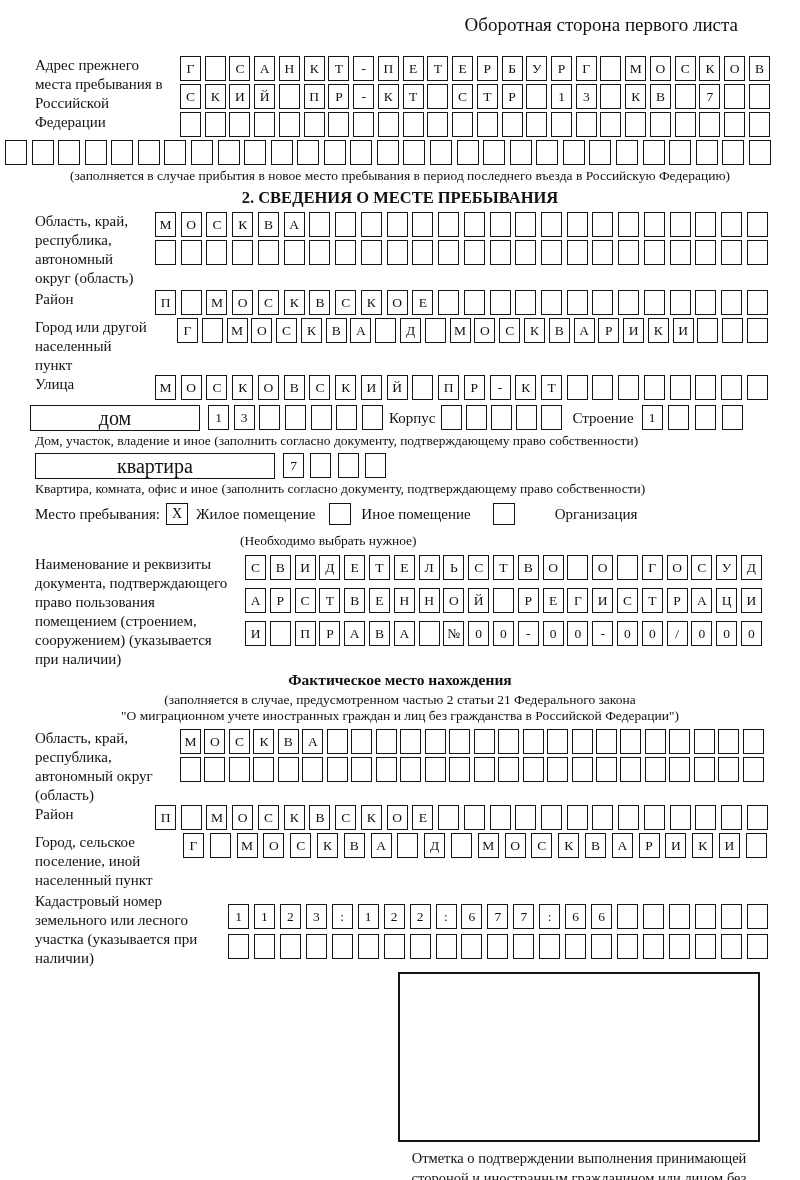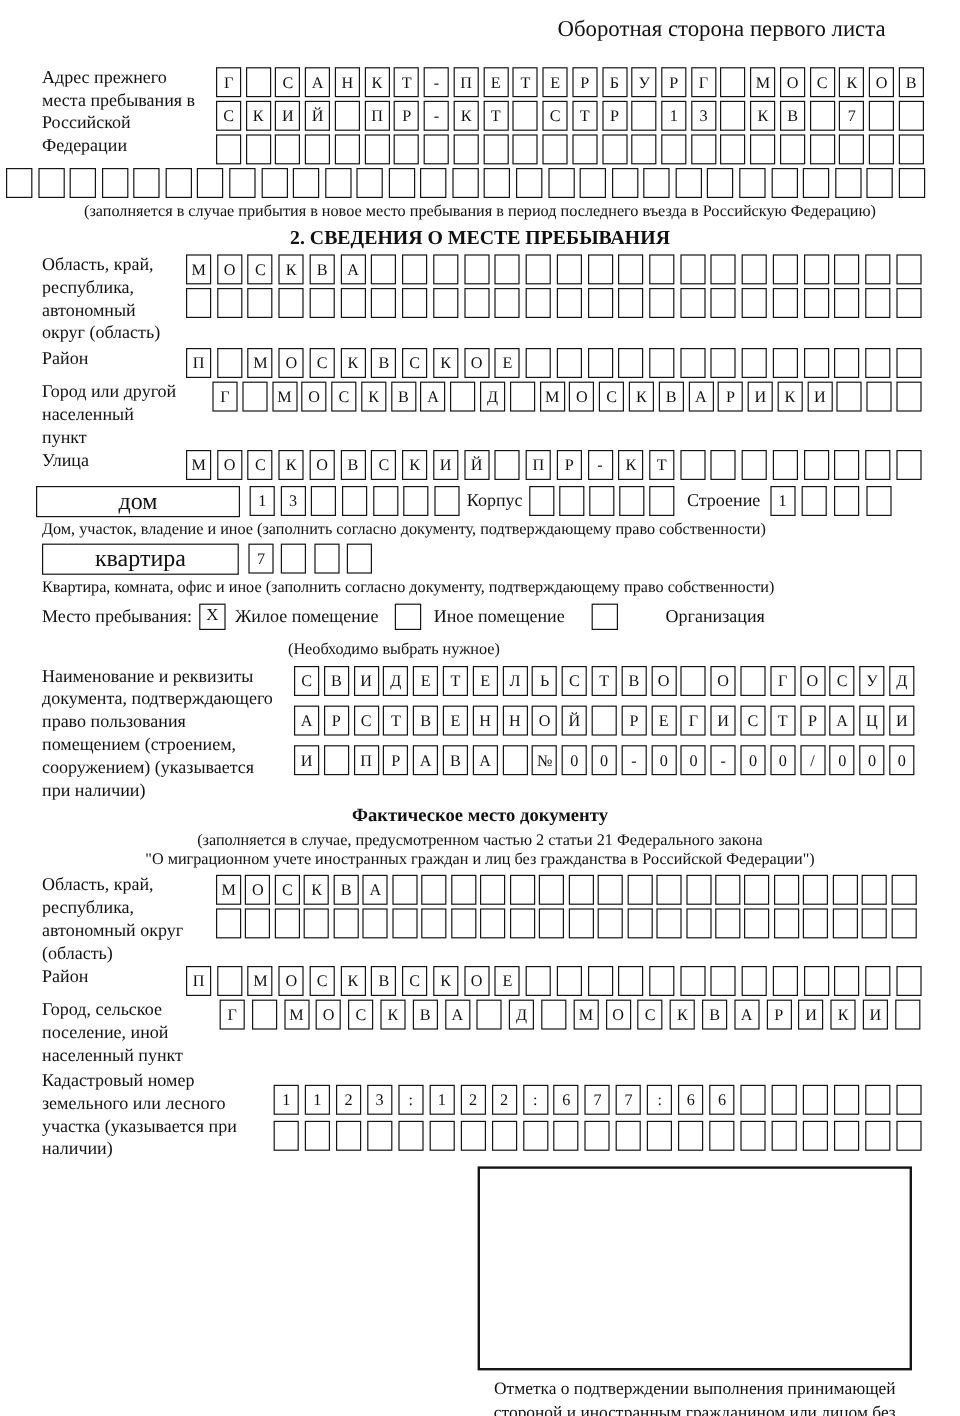--- a/index.html
+++ b/index.html
@@ -51,7 +51,7 @@
   .dom-row{display:flex;align-items:flex-start;margin-left:30px;margin-top:5px;}
   .dom-box{width:170px;}
   .kv-row{display:flex;align-items:flex-start;margin-left:35px;margin-top:4px;}
-  .kv-box{width:164px;}
+  .kv-box{width:240px;}
   .inline-lbl{font-size:15px;line-height:26px;flex:none;}
   .cg-dom{width:175px;margin-left:8px;}
   .cg-korpus{width:121px;margin-left:6px;}

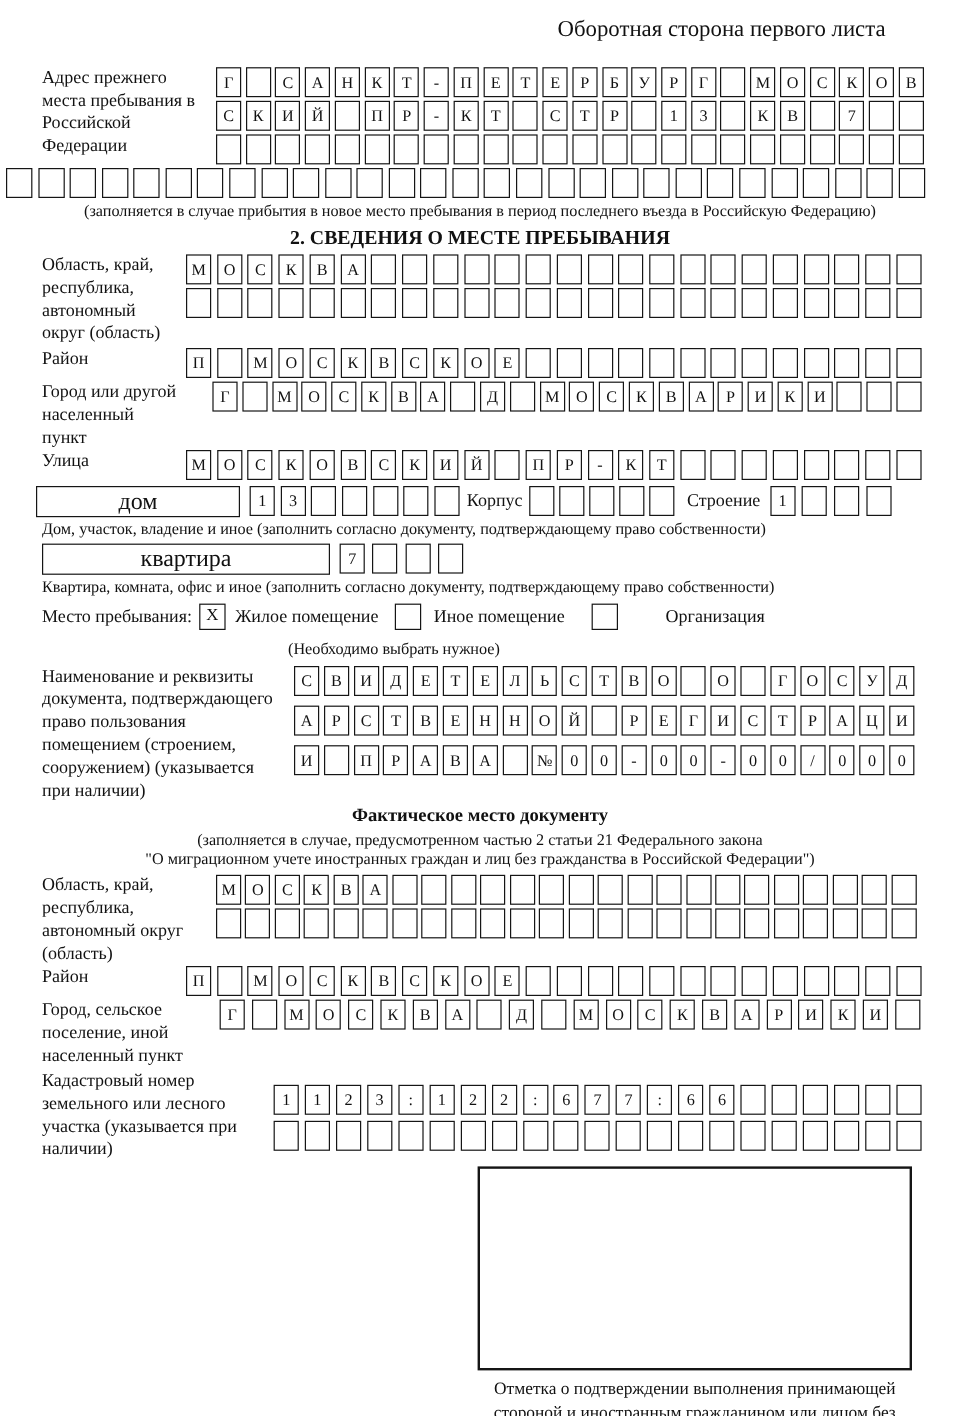--- a/index.html
+++ b/index.html
@@ -476,7 +476,7 @@
     </div>
   </div>
 
-  <div class="h3">Фактическое место документу</div>
+  <div class="h3">Фактическое место нахождения</div>
   <div class="note mt3">(заполняется в случае, предусмотренном частью 2 статьи 21 Федерального закона</div>
   <div class="note">"О миграционном учете иностранных граждан и лиц без гражданства в Российской Федерации")</div>
 

